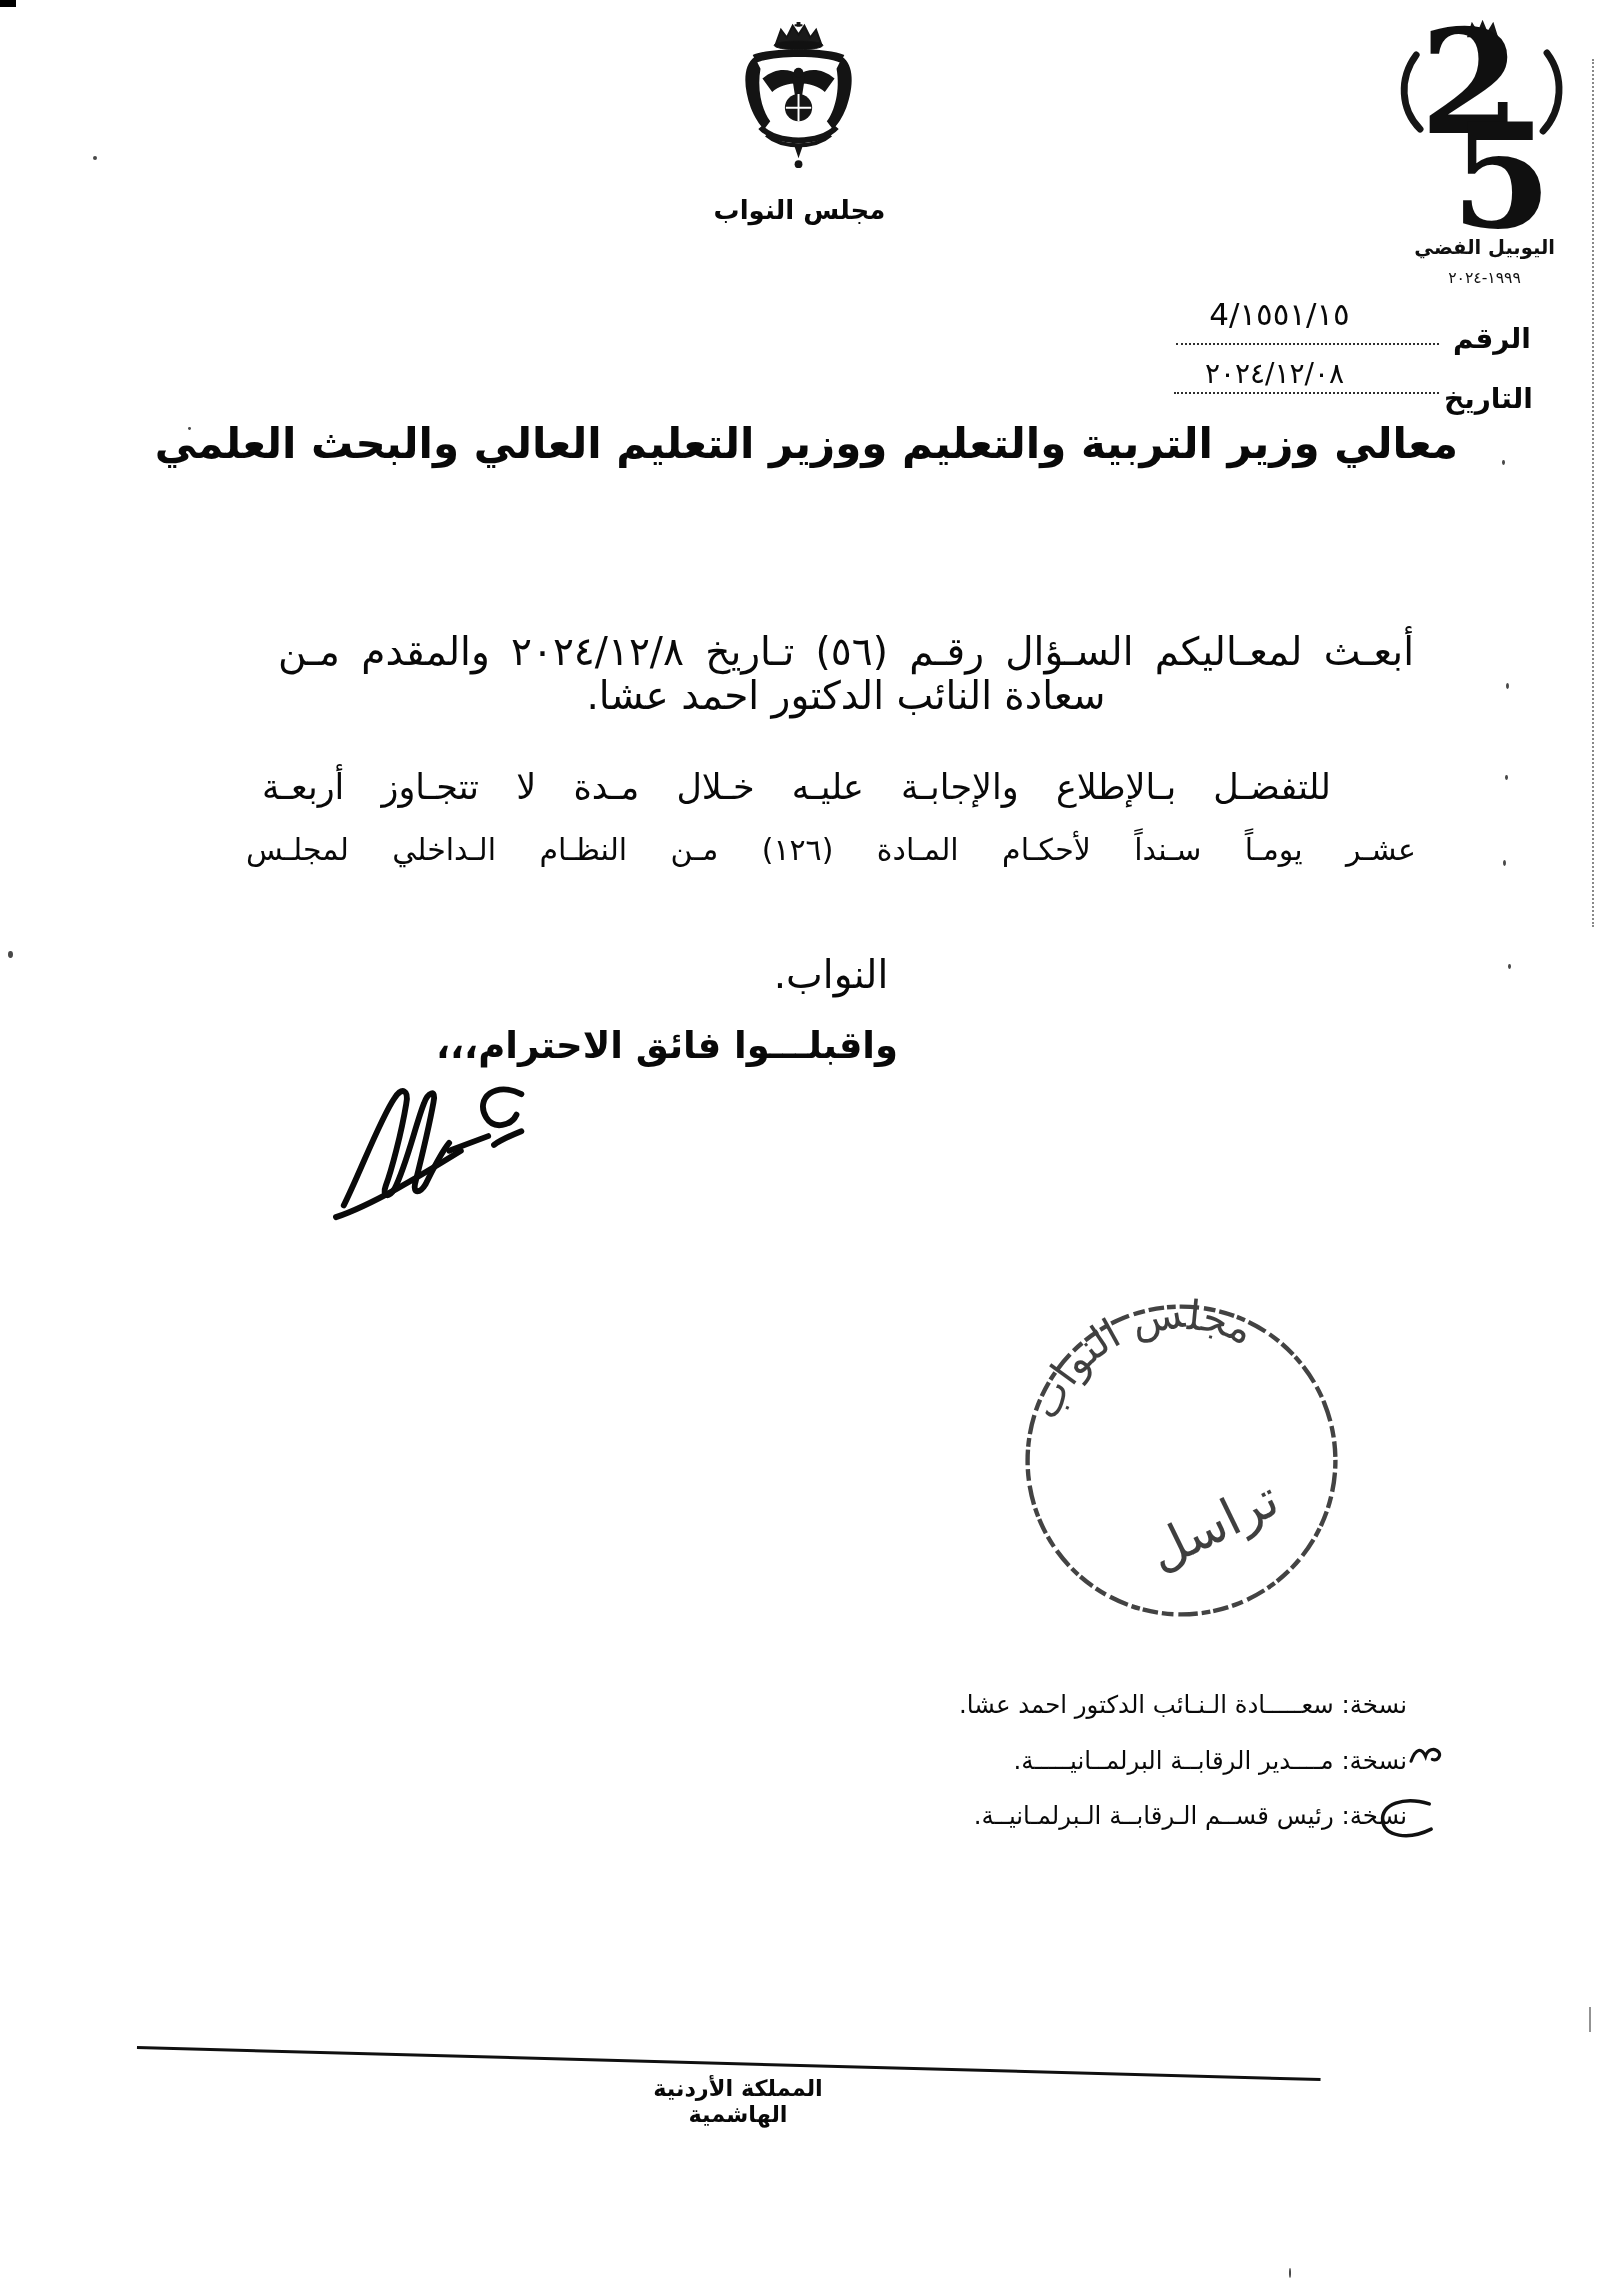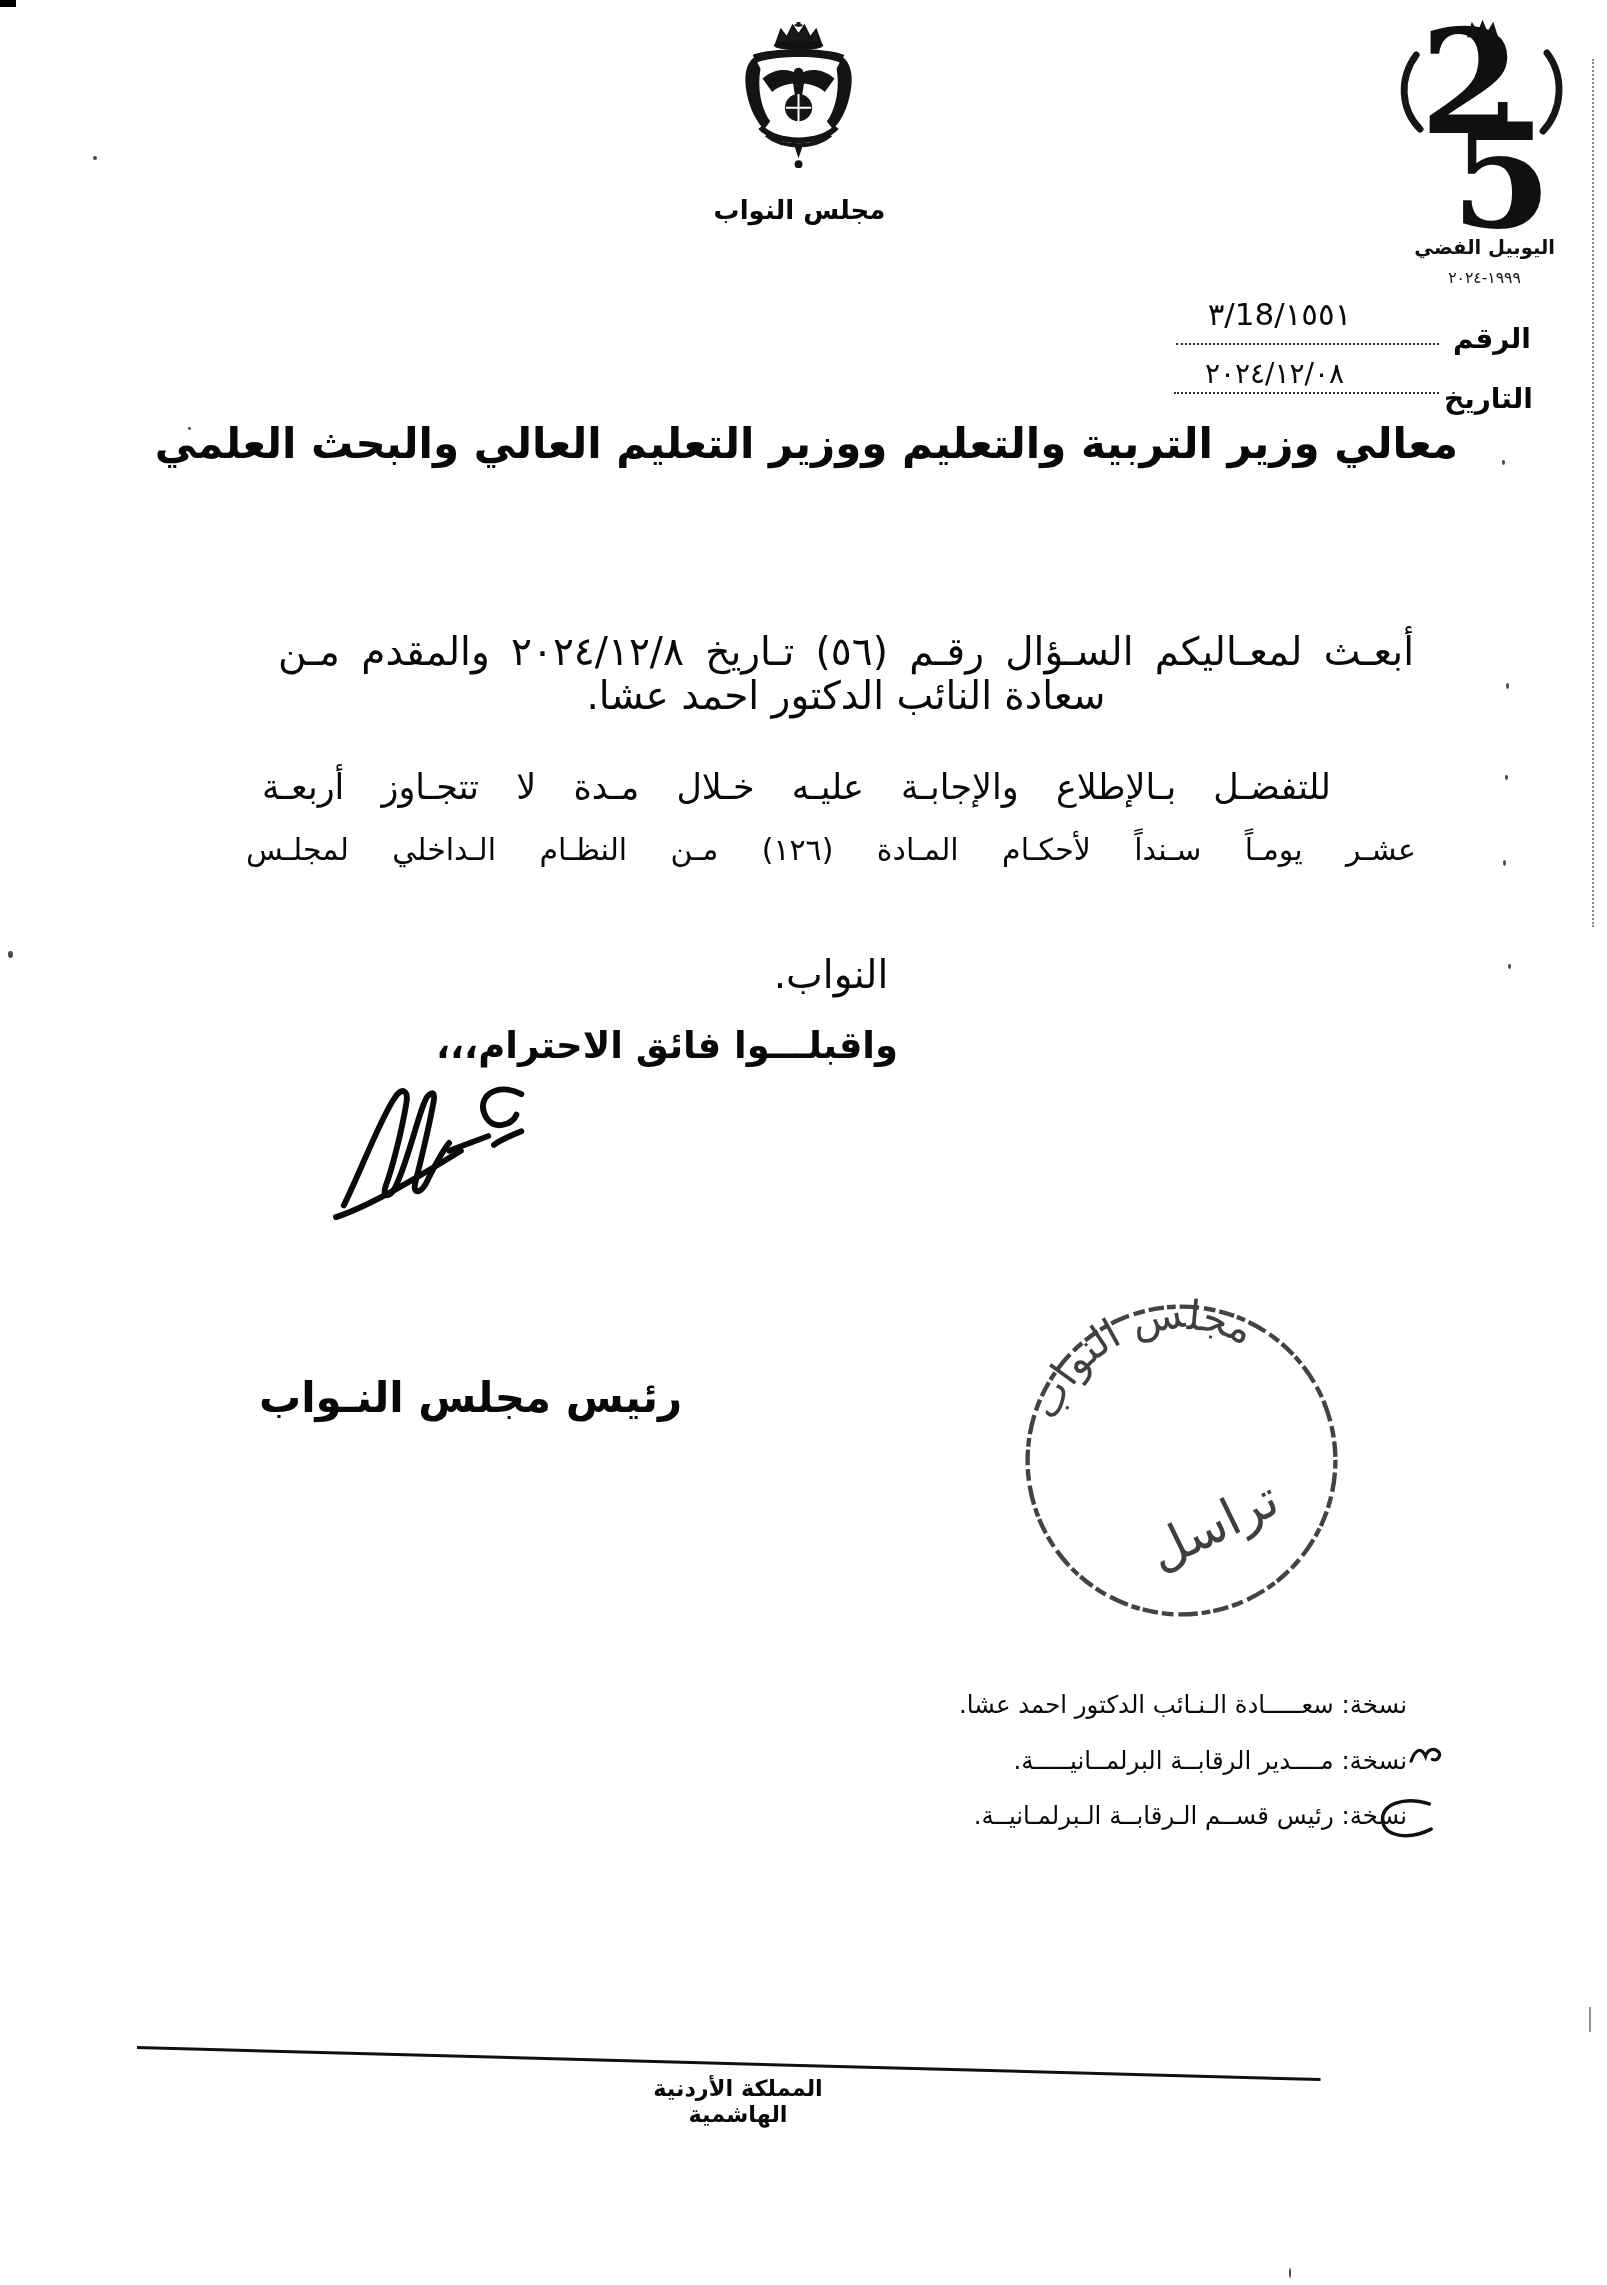--- a/index.html
+++ b/index.html
@@ -72,7 +72,7 @@
   <div class="abs" style="left:1592px;top:59px;height:868px;border-left:2px dotted #4a4a4a;opacity:.65;"></div>
   <div class="tick" style="left:1589px;top:2007px;width:2px;height:25px;"></div>
 
-  <div class="abs rtl center scanink" style="left:1182px;top:296px;width:195px;font-size:31px;letter-spacing:2px;">١٥٥١/18/٣</div>
+  <div class="abs rtl center scanink" style="left:1182px;top:296px;width:195px;font-size:31px;letter-spacing:2px;">١٥٥١/١٥/4</div>
   <div class="abs dotted-line" style="left:1176px;top:343px;width:263px;"></div>
   <div class="abs rtl bold nowrap scanink" style="left:1453px;top:322px;font-size:28px;">الرقم</div>
 

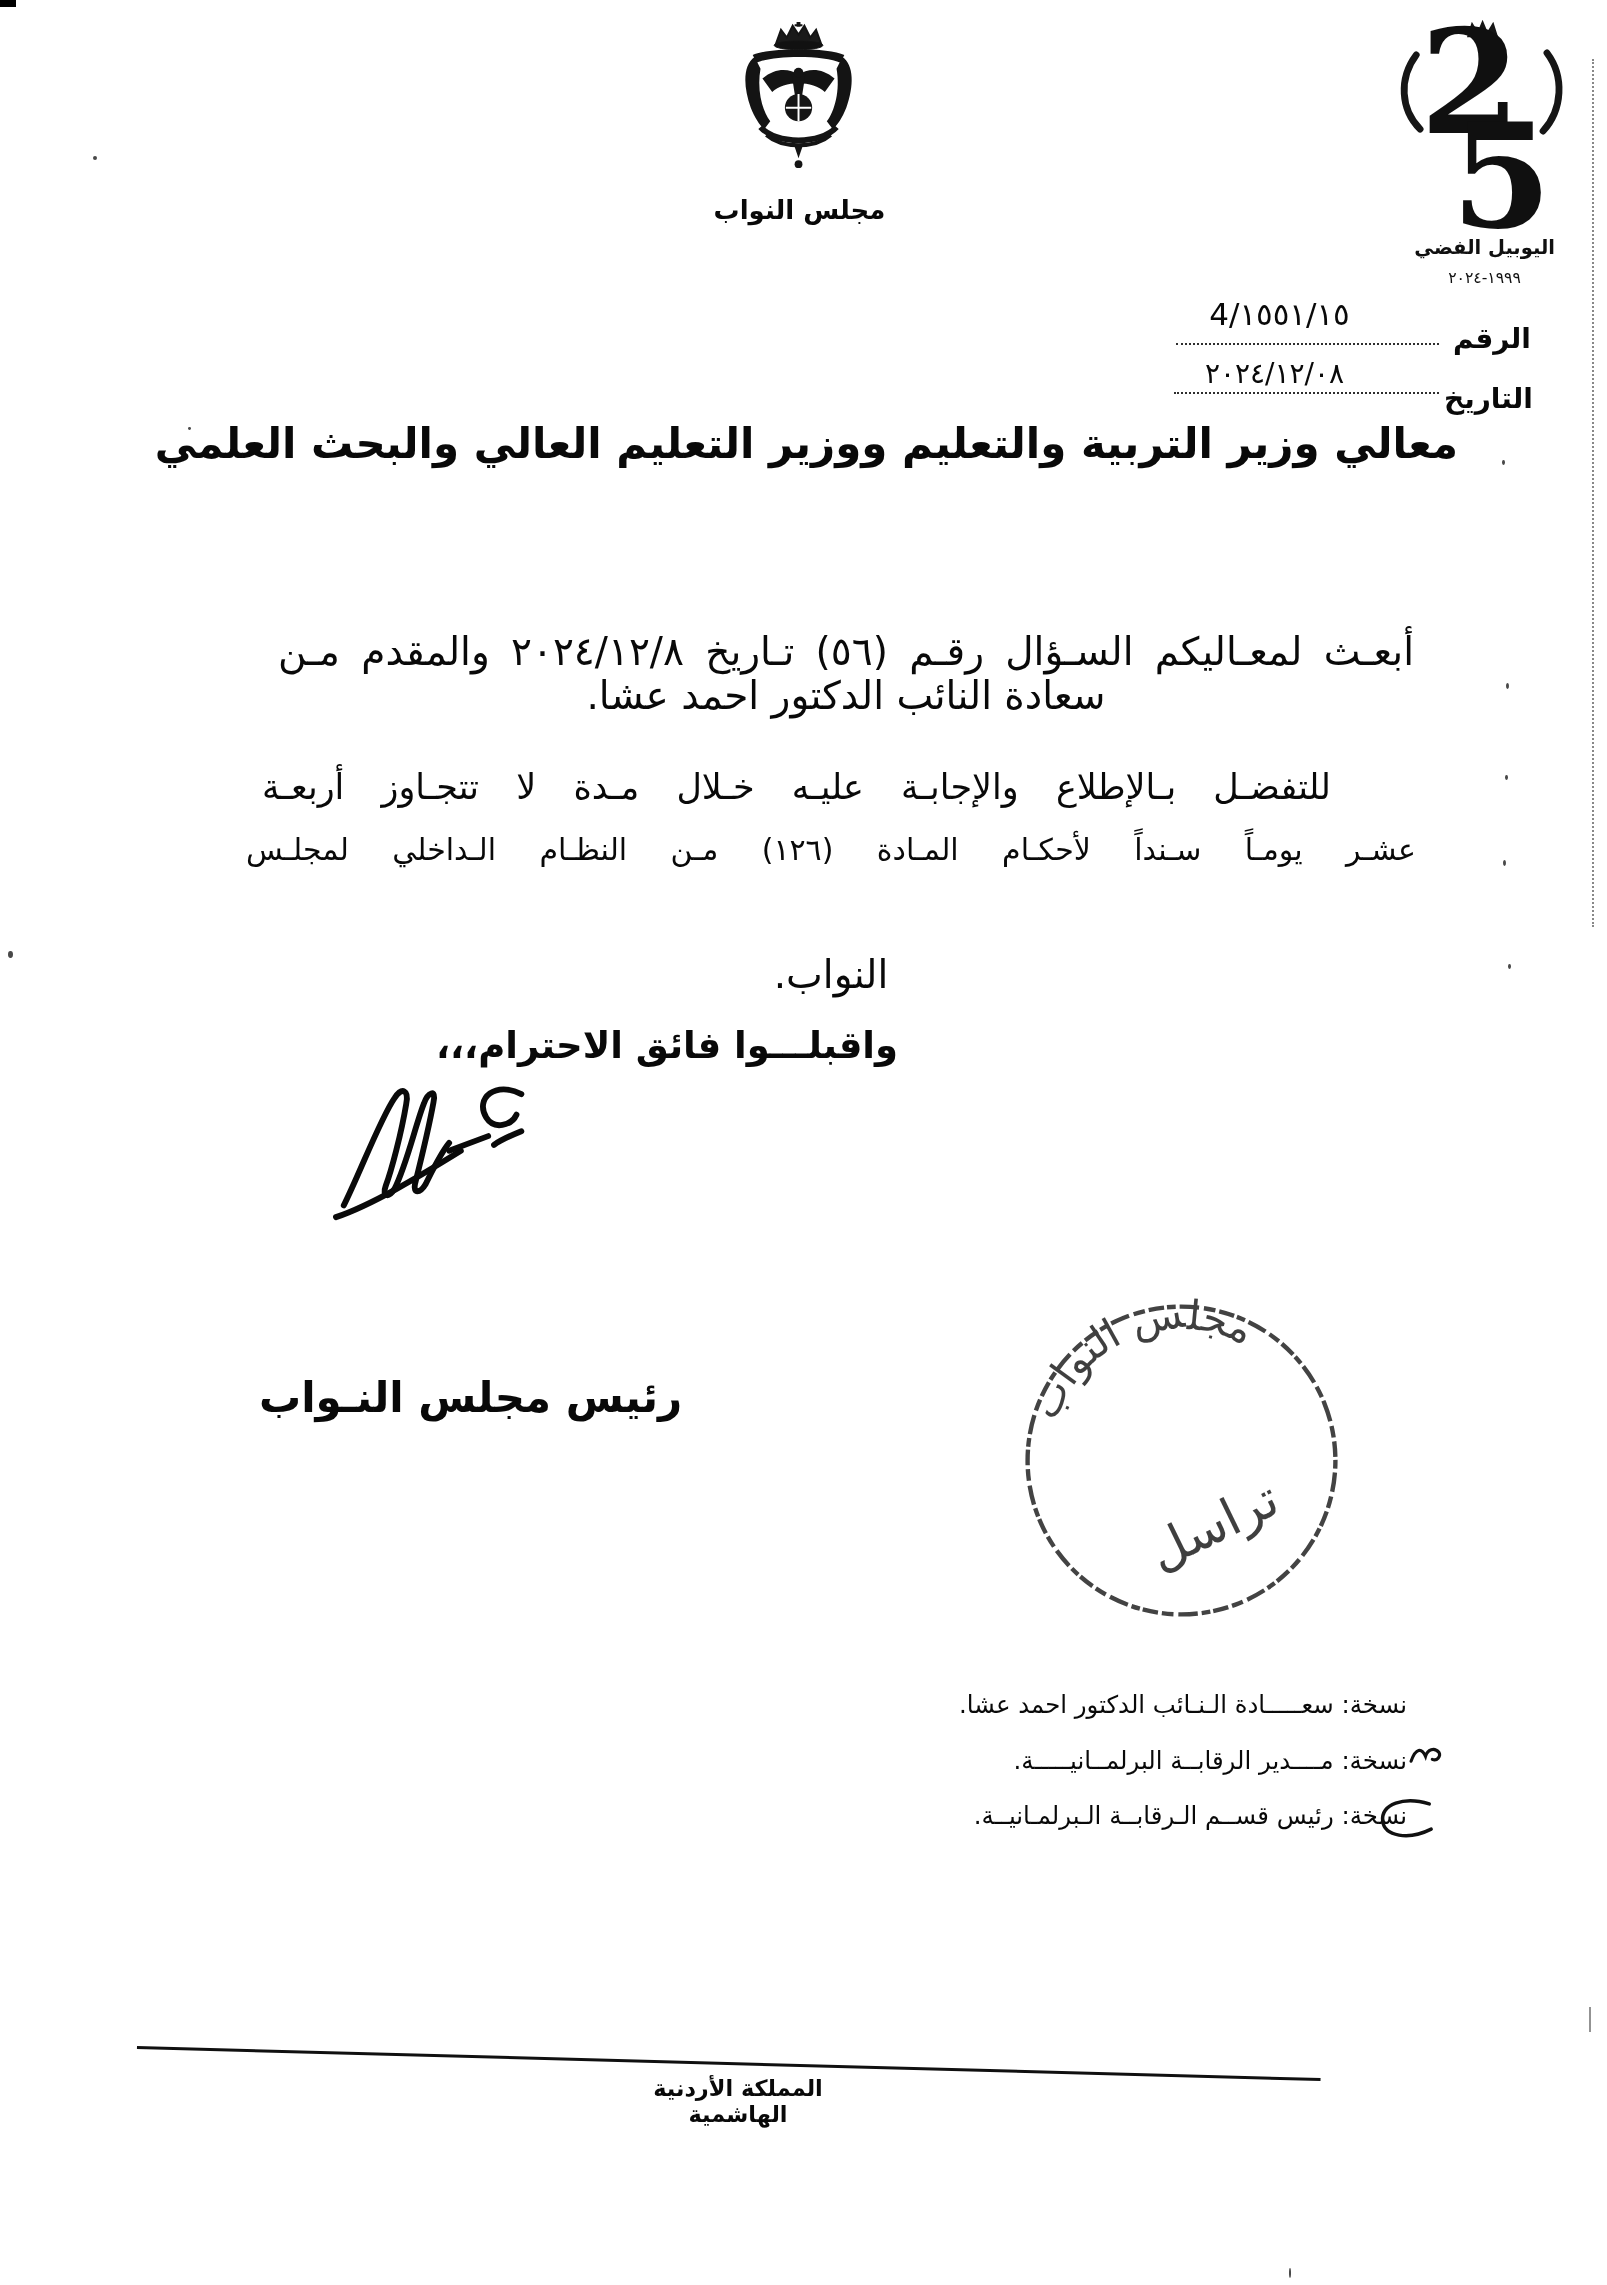--- a/index.html
+++ b/index.html
@@ -102,7 +102,6 @@
   </svg>
 
 
-  <div class="abs rtl bold nowrap scanink" style="left:259px;top:1373px;font-size:42px;">رئيس مجلس النـواب</div>
 
   <svg class="abs" style="left:1012px;top:1289px;" width="339" height="343" viewBox="0 0 348 352" opacity="0.82">
     <defs>

